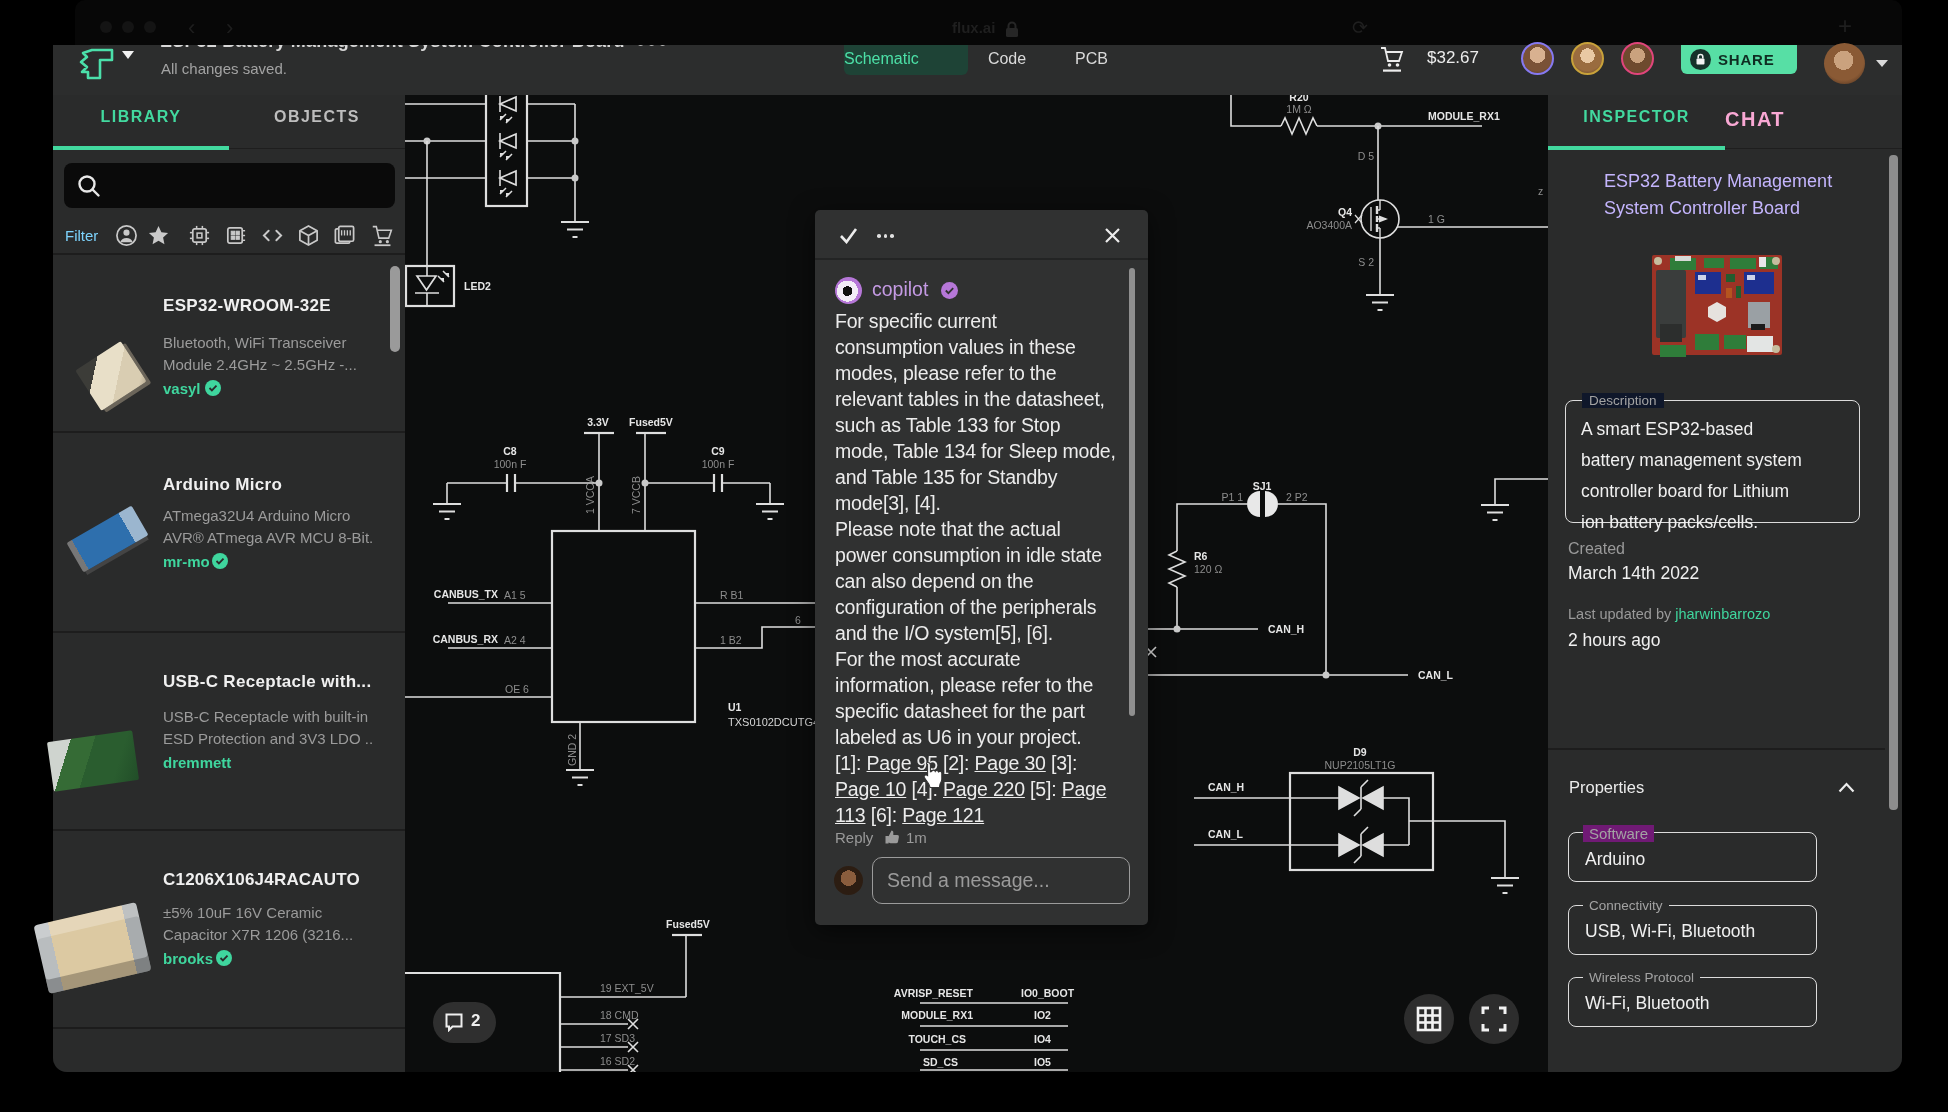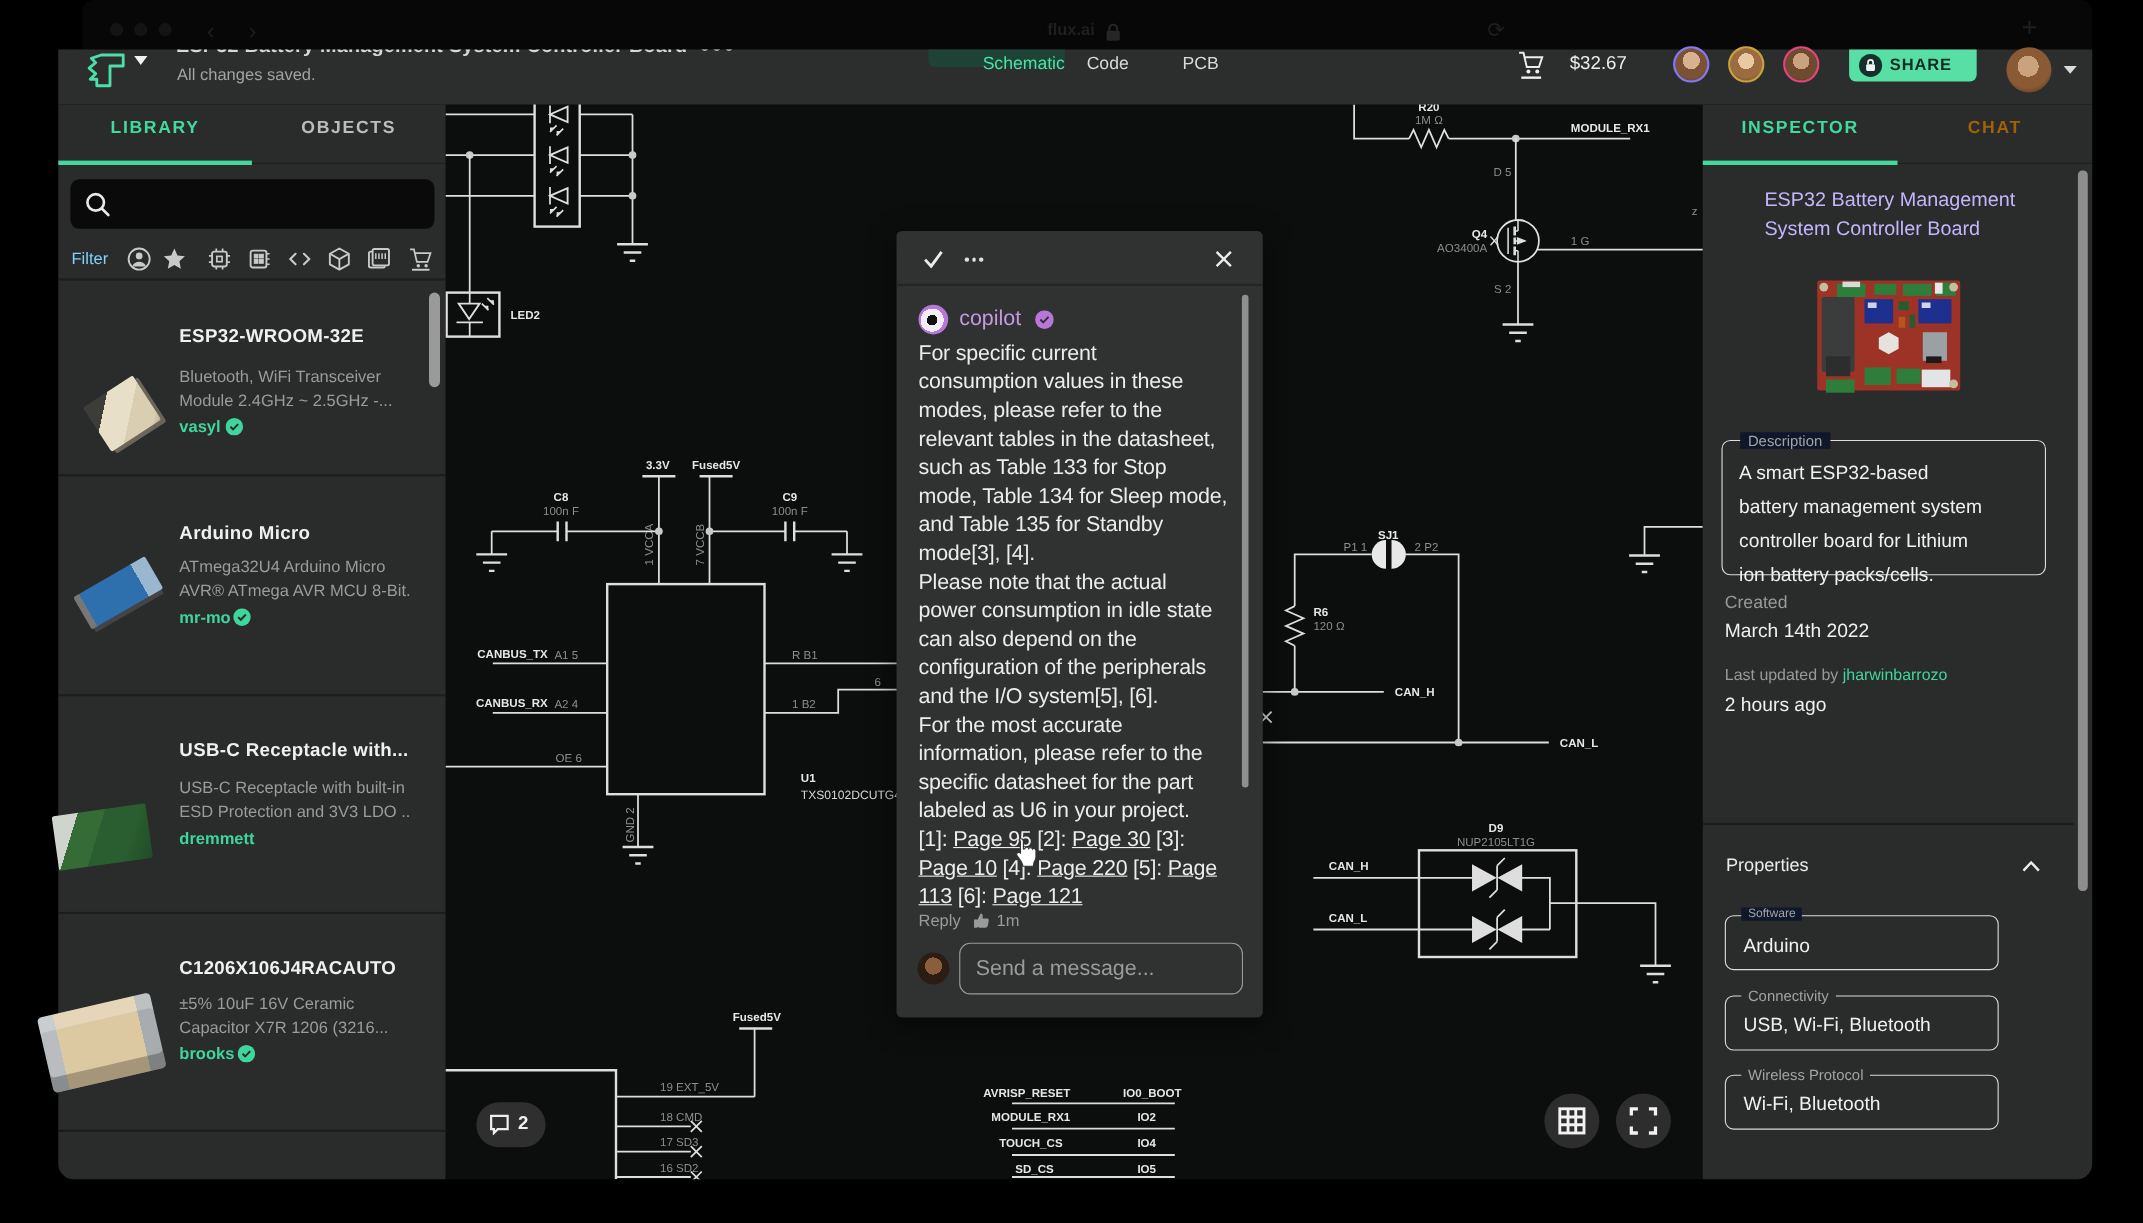--- a/index.html
+++ b/index.html
@@ -50,7 +50,7 @@
 
 <div class="abs" style="left:161px;top:60px;color:#a3a3a3;font-size:15px">All changes saved.</div>
 
-<div class="abs" style="left:844px;top:45px;width:124px;height:16px;background:#1e4336;border-radius:0 0 6px 6px;color:#4ce0a7;font-size:16px;text-align:right;line-height:28px">Schematic</div>
+<div class="abs" style="left:844px;top:45px;width:124px;height:30px;background:#1e4336;border-radius:0 0 6px 6px;color:#4ce0a7;font-size:16px;text-align:left;line-height:28px">Schematic</div>
 
 <div class="abs" style="left:968px;top:45px;width:78px;height:30px;color:#dadada;font-size:16px;text-align:center;line-height:28px">Code</div>
 

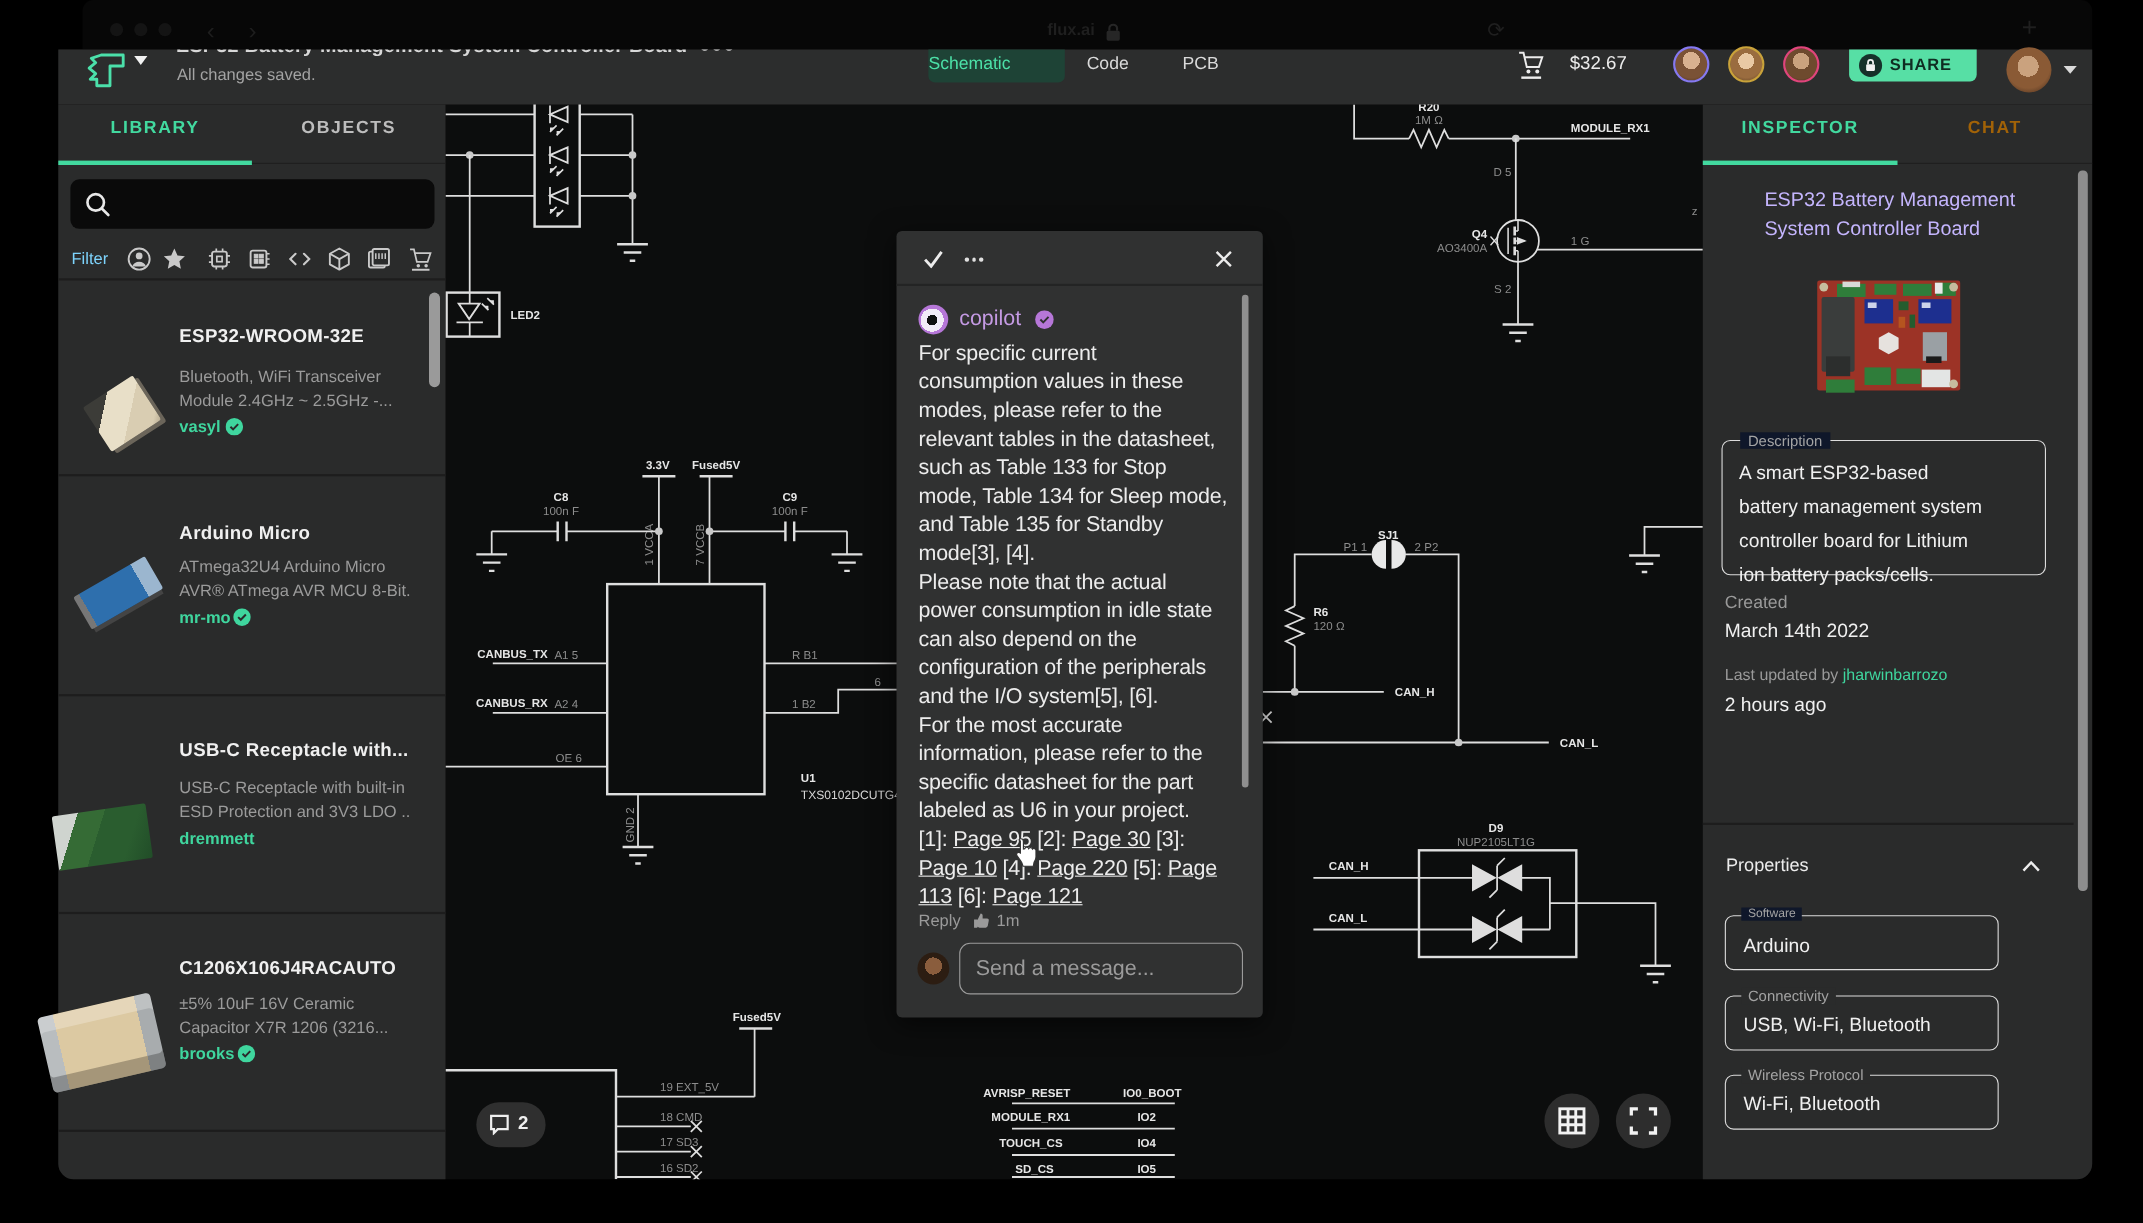--- a/index.html
+++ b/index.html
@@ -540,7 +540,7 @@
 
 <div class="abs" style="left:1548px;top:108px;width:177px;text-align:center;color:#42d99f;font-size:16px;font-weight:bold;letter-spacing:1.5px">INSPECTOR</div>
 
-<div class="abs" style="left:1725px;top:108px;width:177px;text-align:center;color:#a16207;font-size:16px;font-weight:bold;letter-spacing:1.5px">CHAT</div>
+<div class="abs" style="left:1725px;top:108px;width:177px;color:#f9a8d4;font-size:20px;font-weight:bold;letter-spacing:1.5px">CHAT</div>
 
 <div class="abs" style="left:1548px;top:148px;width:354px;height:1px;background:#1e1e1e"></div>
 

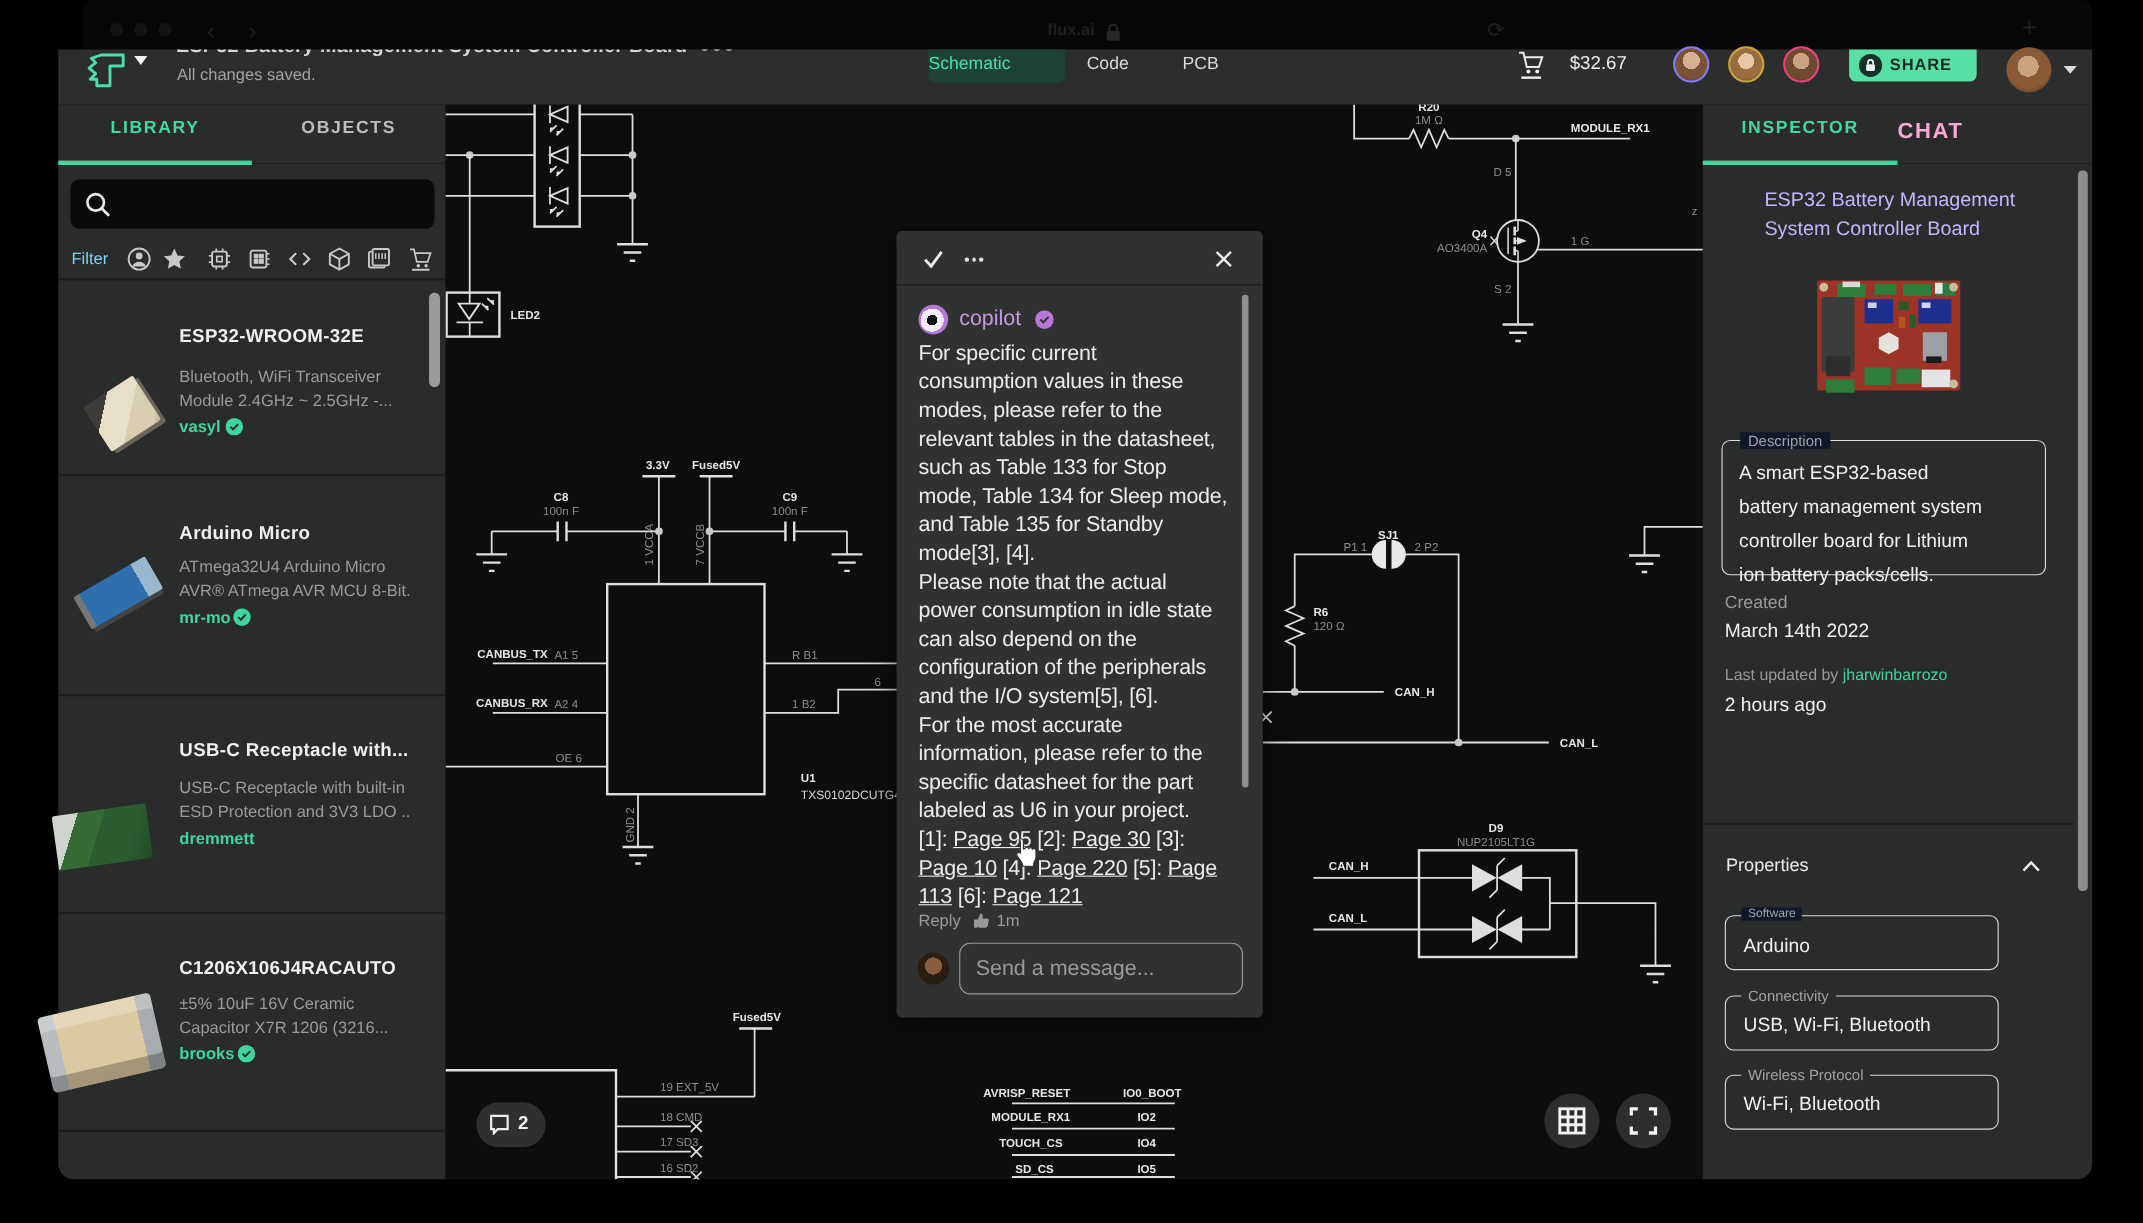--- a/index.html
+++ b/index.html
@@ -600,7 +600,7 @@
   </svg>
 
 <div class="abs" style="left:1568px;top:832px;width:249px;height:50px;border:1.5px solid #dcdcdc;border-radius:8px"></div>
-<div class="abs" style="left:1583px;top:825px;background:#0f172a;padding:0 6px;color:#a3a3a3;font-size:11px">Software</div>
+<div class="abs" style="left:1583px;top:825px;background:#701a75;padding:0 6px;color:#a3a3a3;font-size:15px">Software</div>
 <div class="abs" style="left:1585px;top:849px;color:#f0f0f0;font-size:17.5px">Arduino</div>
 
 <div class="abs" style="left:1568px;top:905px;width:249px;height:50px;border:1.5px solid #dcdcdc;border-radius:8px"></div>

